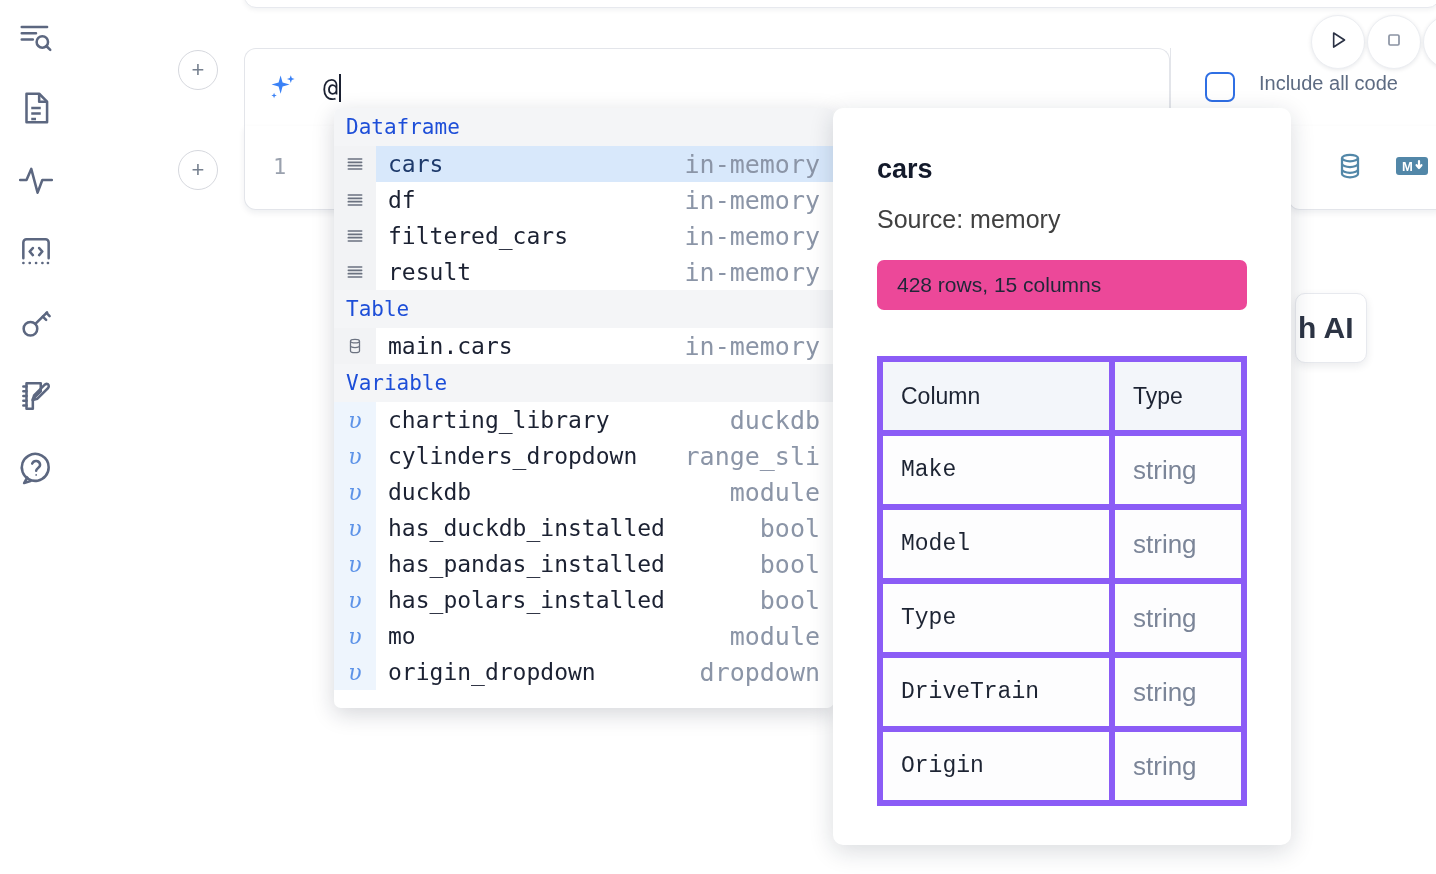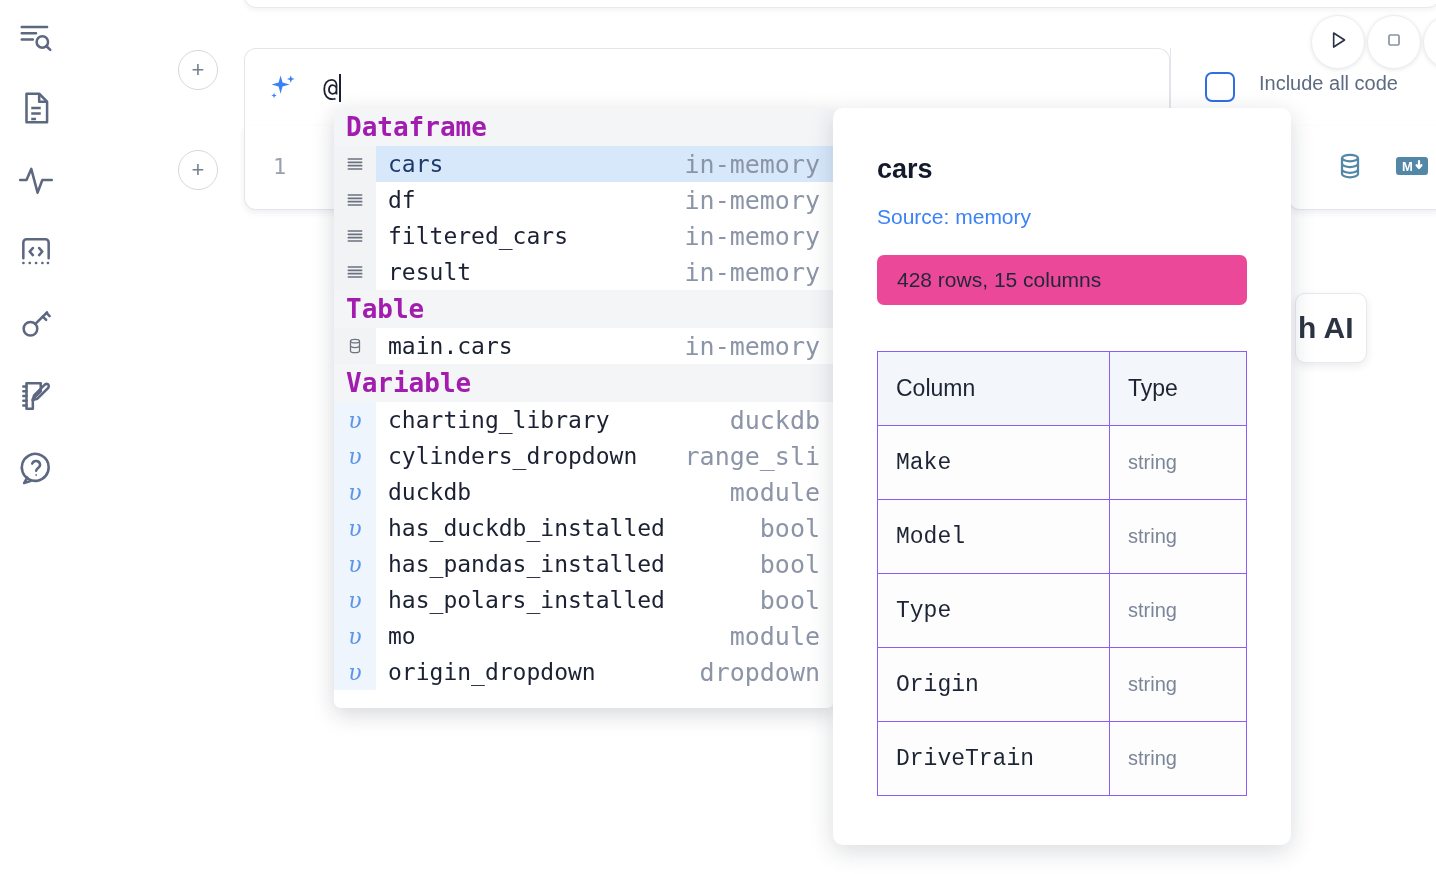--- a/index.html
+++ b/index.html
@@ -121,7 +121,7 @@
   .ac-group {
     height: 38px; background: #f4f5f7; display: flex; align-items: center;
     padding-left: 12px;
-    font-family: "DejaVu Sans Mono", monospace; font-size: 26px; color: #a21caf; font-weight: bold;
+    font-family: "DejaVu Sans Mono", monospace; font-size: 21px; color: #1d4ed8;
   }
   .ac-row {
     height: 36px; display: flex; align-items: center; cursor: pointer;

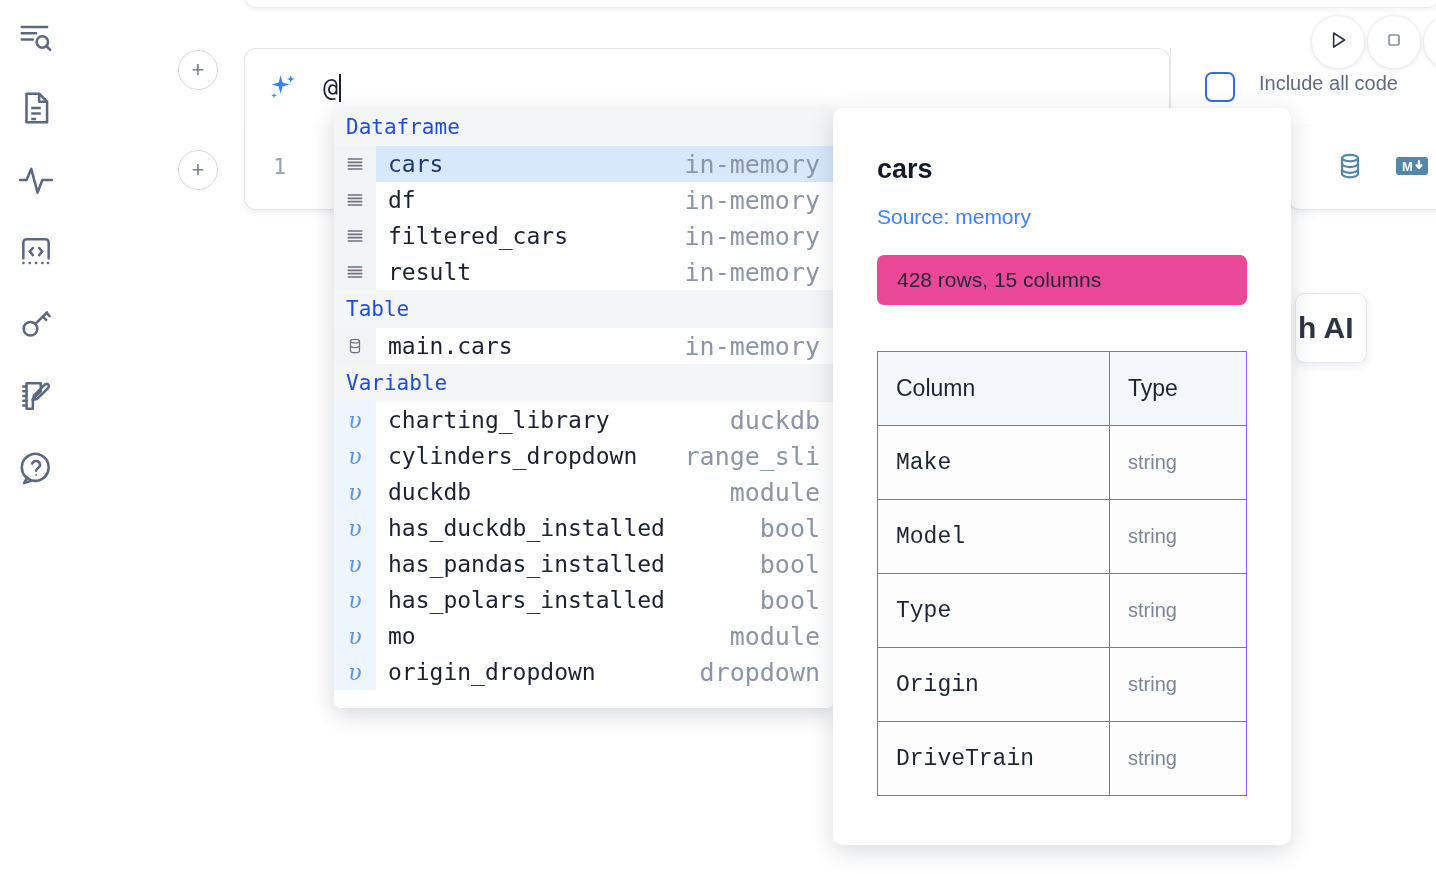--- a/index.html
+++ b/index.html
@@ -157,7 +157,7 @@
     padding: 46px 44px 0 44px; overflow: hidden; z-index: 25;
   }
   .d-title { font-size: 27px; font-weight: 700; color: #131a2b; }
-  .d-source { margin-top: 20px; font-size: 21px; color: #3b82f6; }
+  .d-source { margin-top: 20px; font-size: 25px; color: #404040; }
   .d-badge {
     margin-top: 26px; height: 50px; background: #ec4899; border-radius: 7px;
     display: flex; align-items: center; padding-left: 20px;

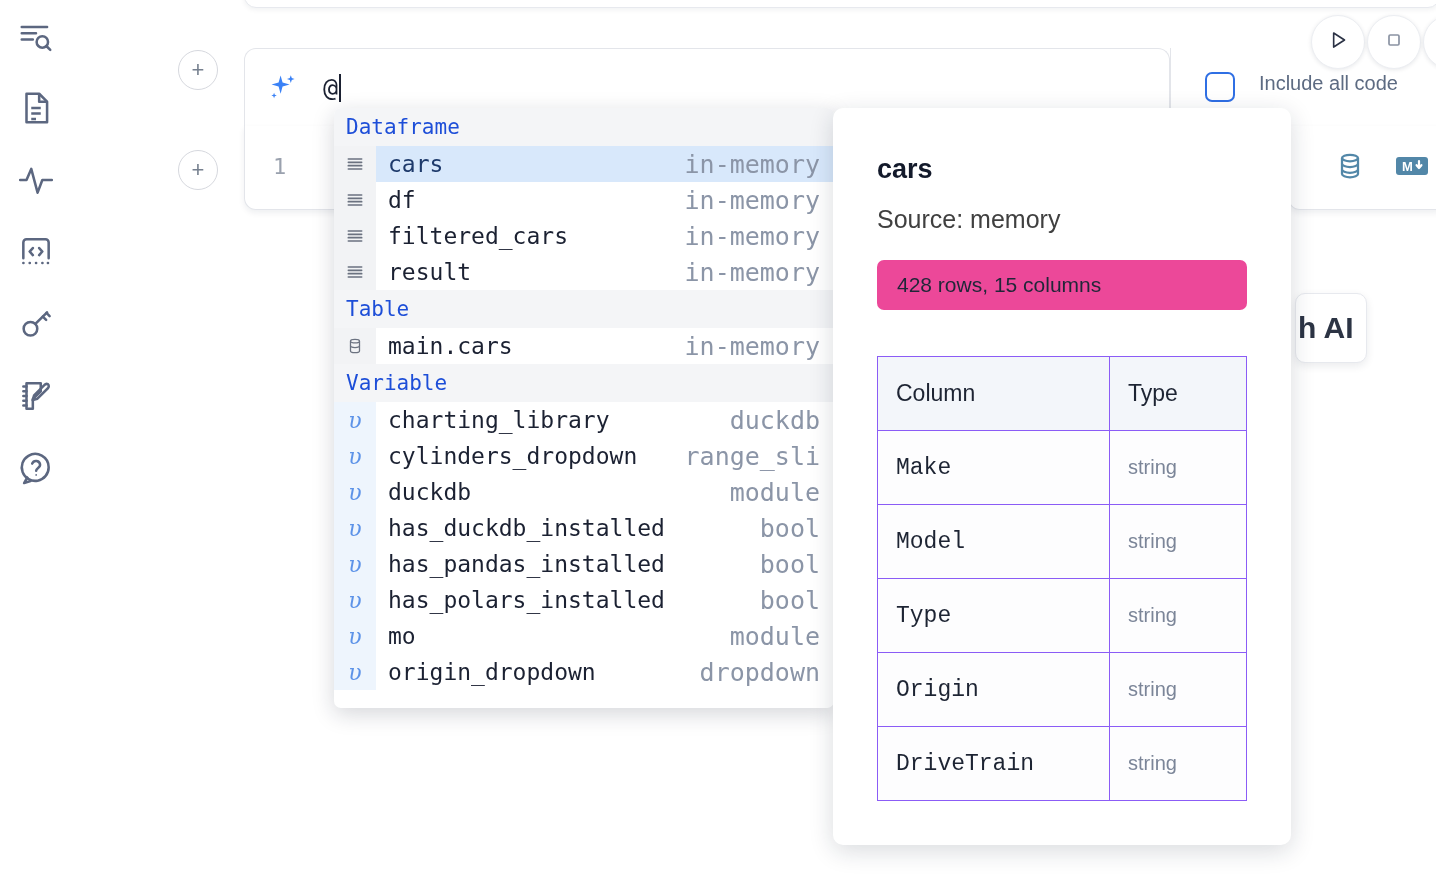--- a/index.html
+++ b/index.html
@@ -165,7 +165,7 @@
   }
   .d-table { margin-top: 46px; width: 100%; border-collapse: collapse; }
   .d-table th, .d-table td {
-    border: 1px solid #8b5cf6; text-align: left; padding: 0 0 0 18px; height: 74px;
+    border: 6px solid #8b5cf6; text-align: left; padding: 0 0 0 18px; height: 74px;
   }
   .d-table th { background: #f3f6fa; font-weight: 400; font-size: 23px; color: #1d2433; }
   .d-table td.col {

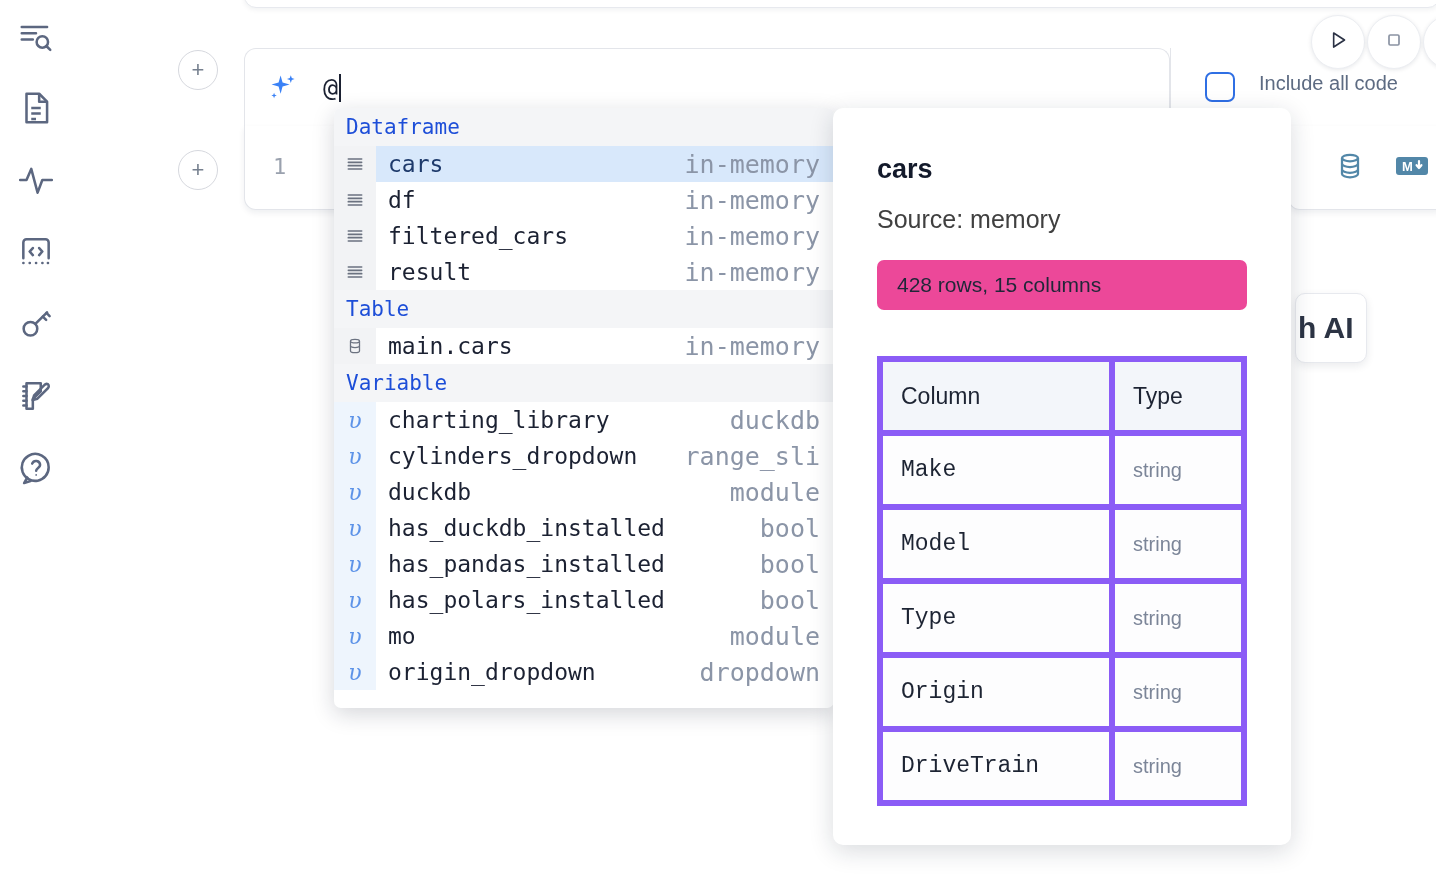--- a/index.html
+++ b/index.html
@@ -172,7 +172,7 @@
     font-family: Liberation Mono, monospace; font-size: 23px; color: #1d2433;
     background: #fdfdfe;
   }
-  .d-table td.typ { font-size: 20px; color: #7b8598; background: #fdfdfe; }
+  .d-table td.typ { font-size: 26px; color: #7b8598; background: #fdfdfe; }
   .d-table th:first-child, .d-table td:first-child { width: 232px; }
 </style>
 </head>

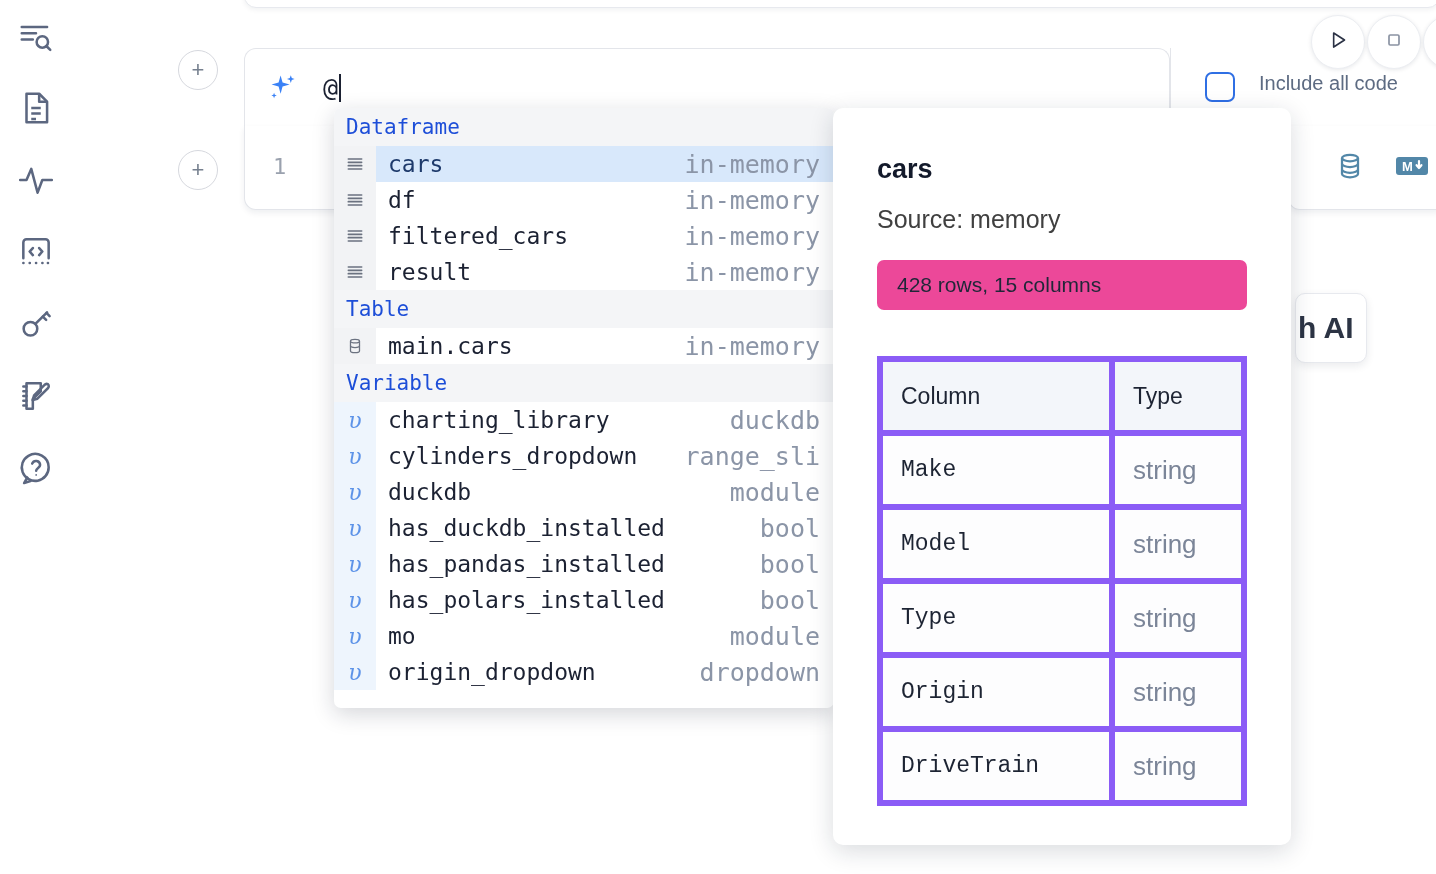--- a/index.html
+++ b/index.html
@@ -463,11 +463,11 @@
             <td class="typ">string</td>
           </tr>
           <tr>
-            <td class="col">Origin</td>
+            <td class="col">DriveTrain</td>
             <td class="typ">string</td>
           </tr>
           <tr>
-            <td class="col">DriveTrain</td>
+            <td class="col">Origin</td>
             <td class="typ">string</td>
           </tr>
         </tbody>

